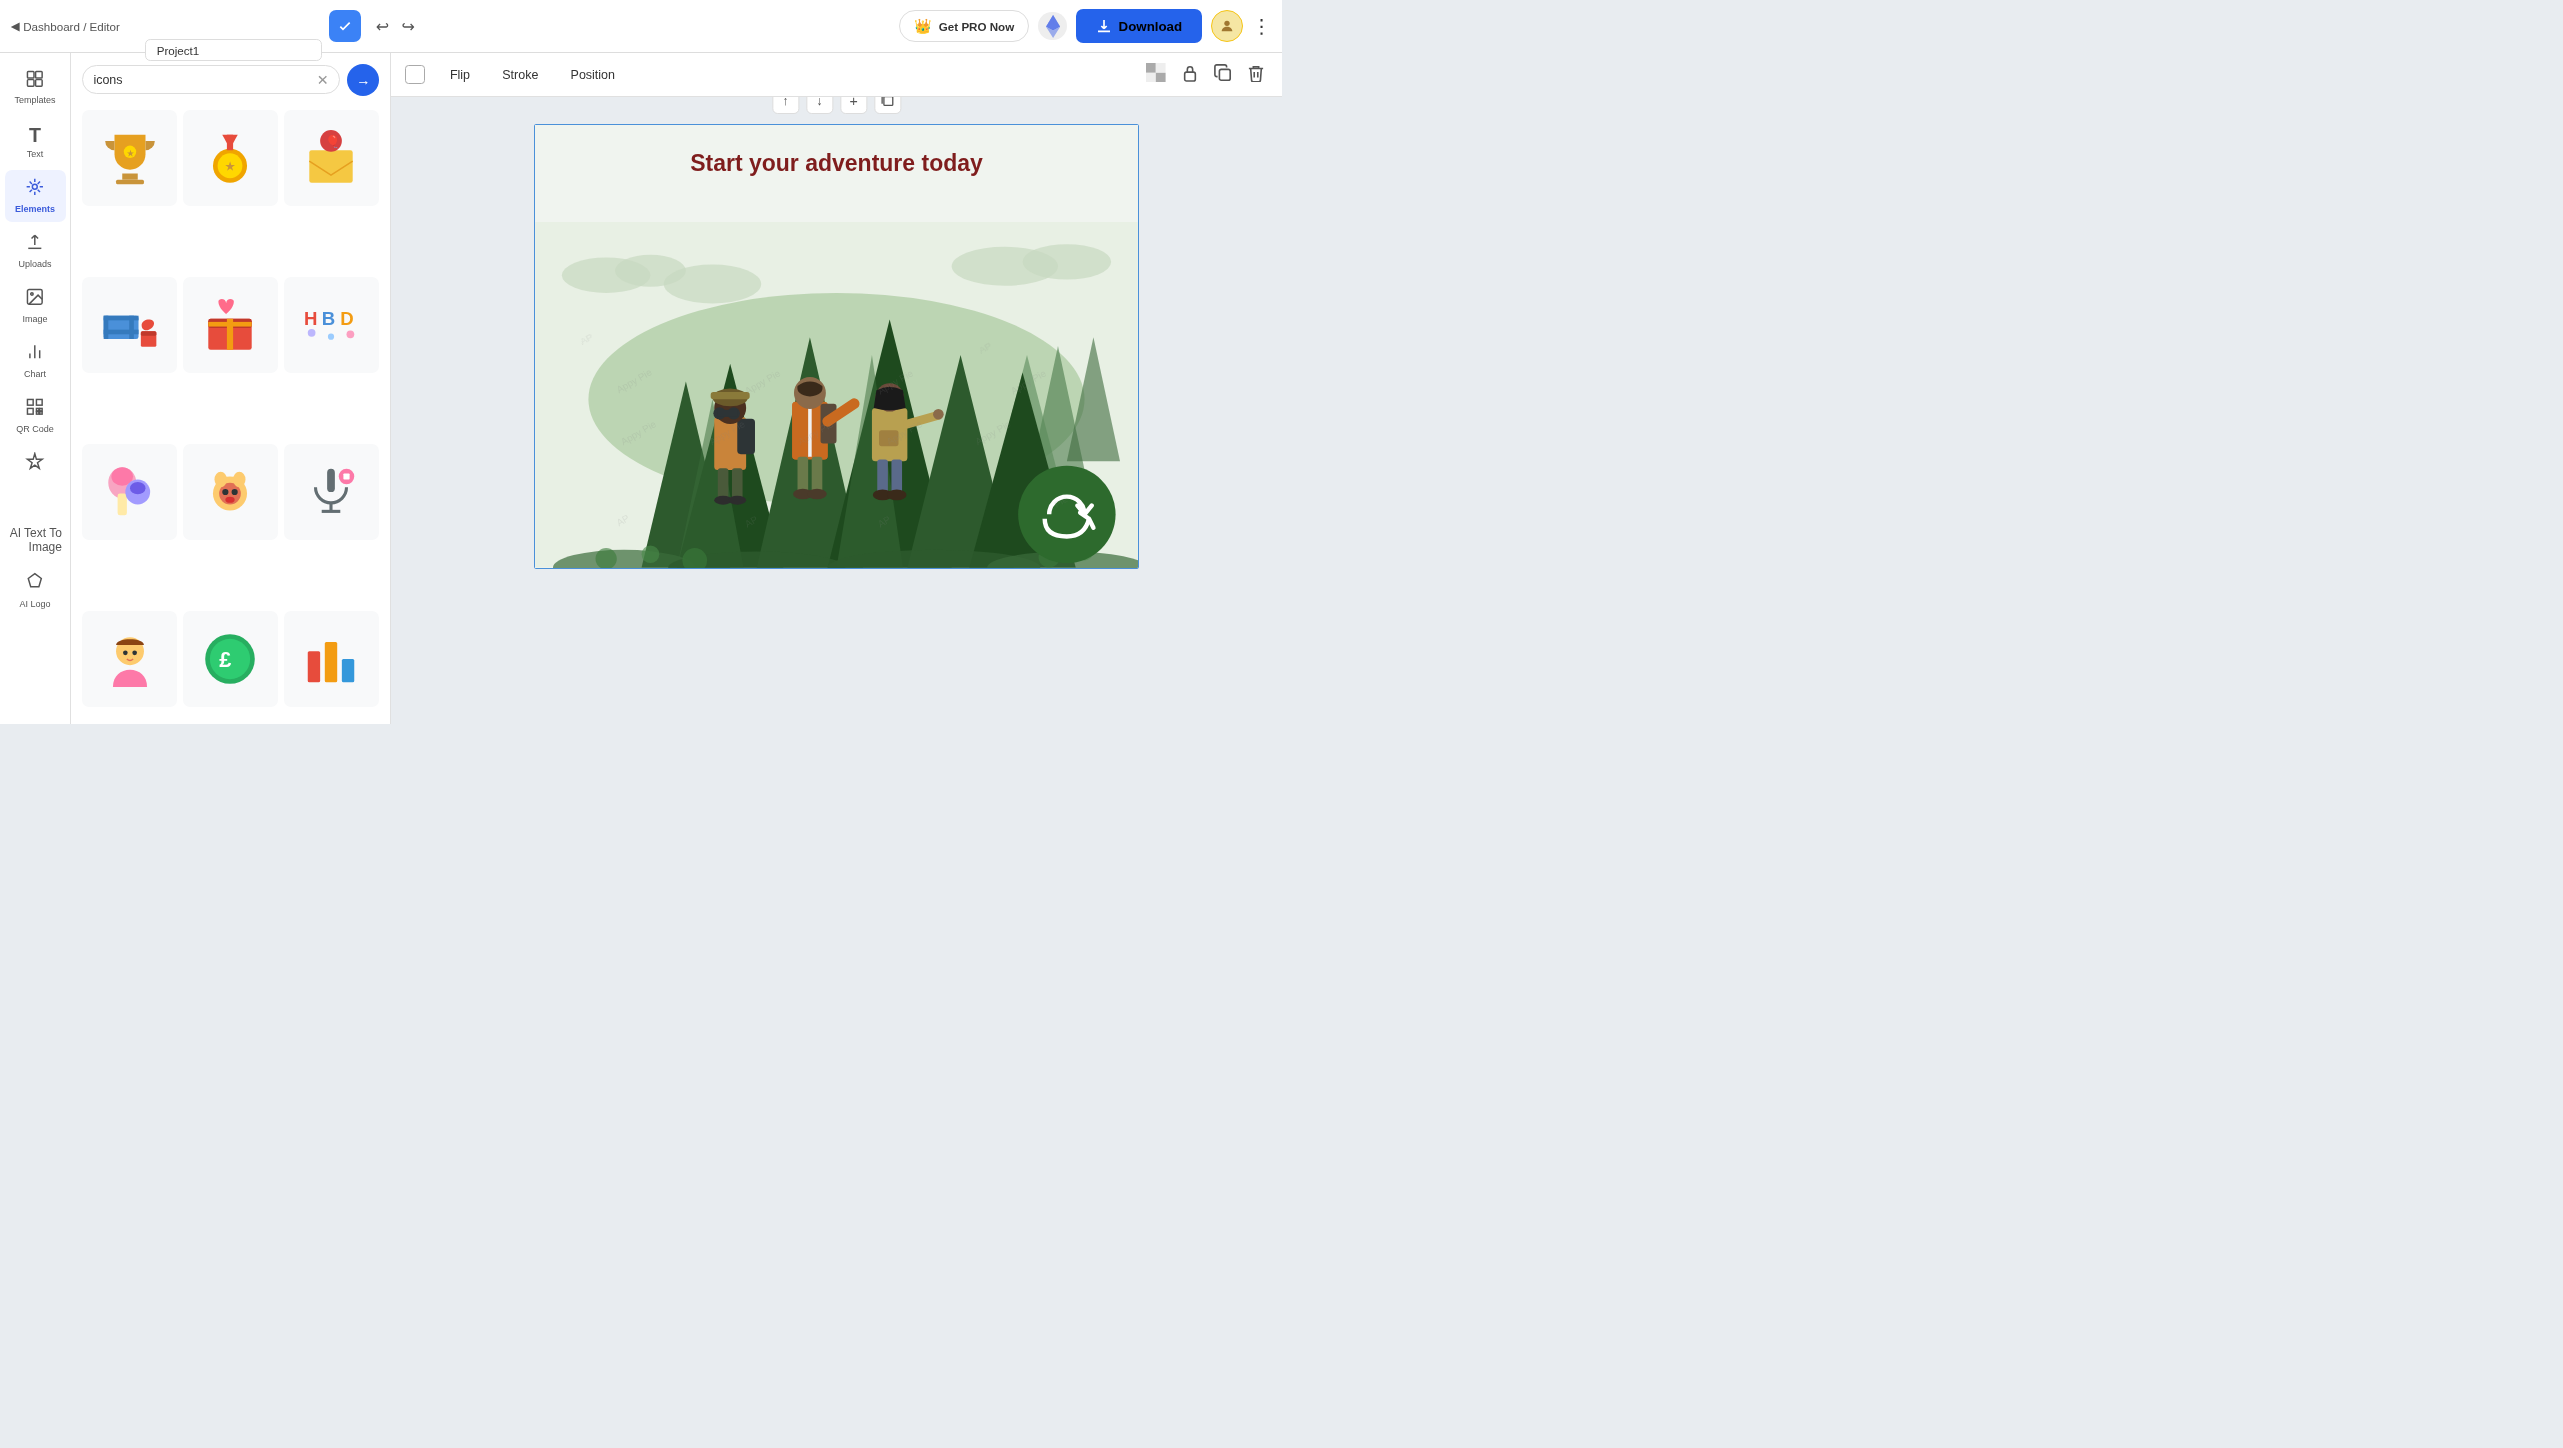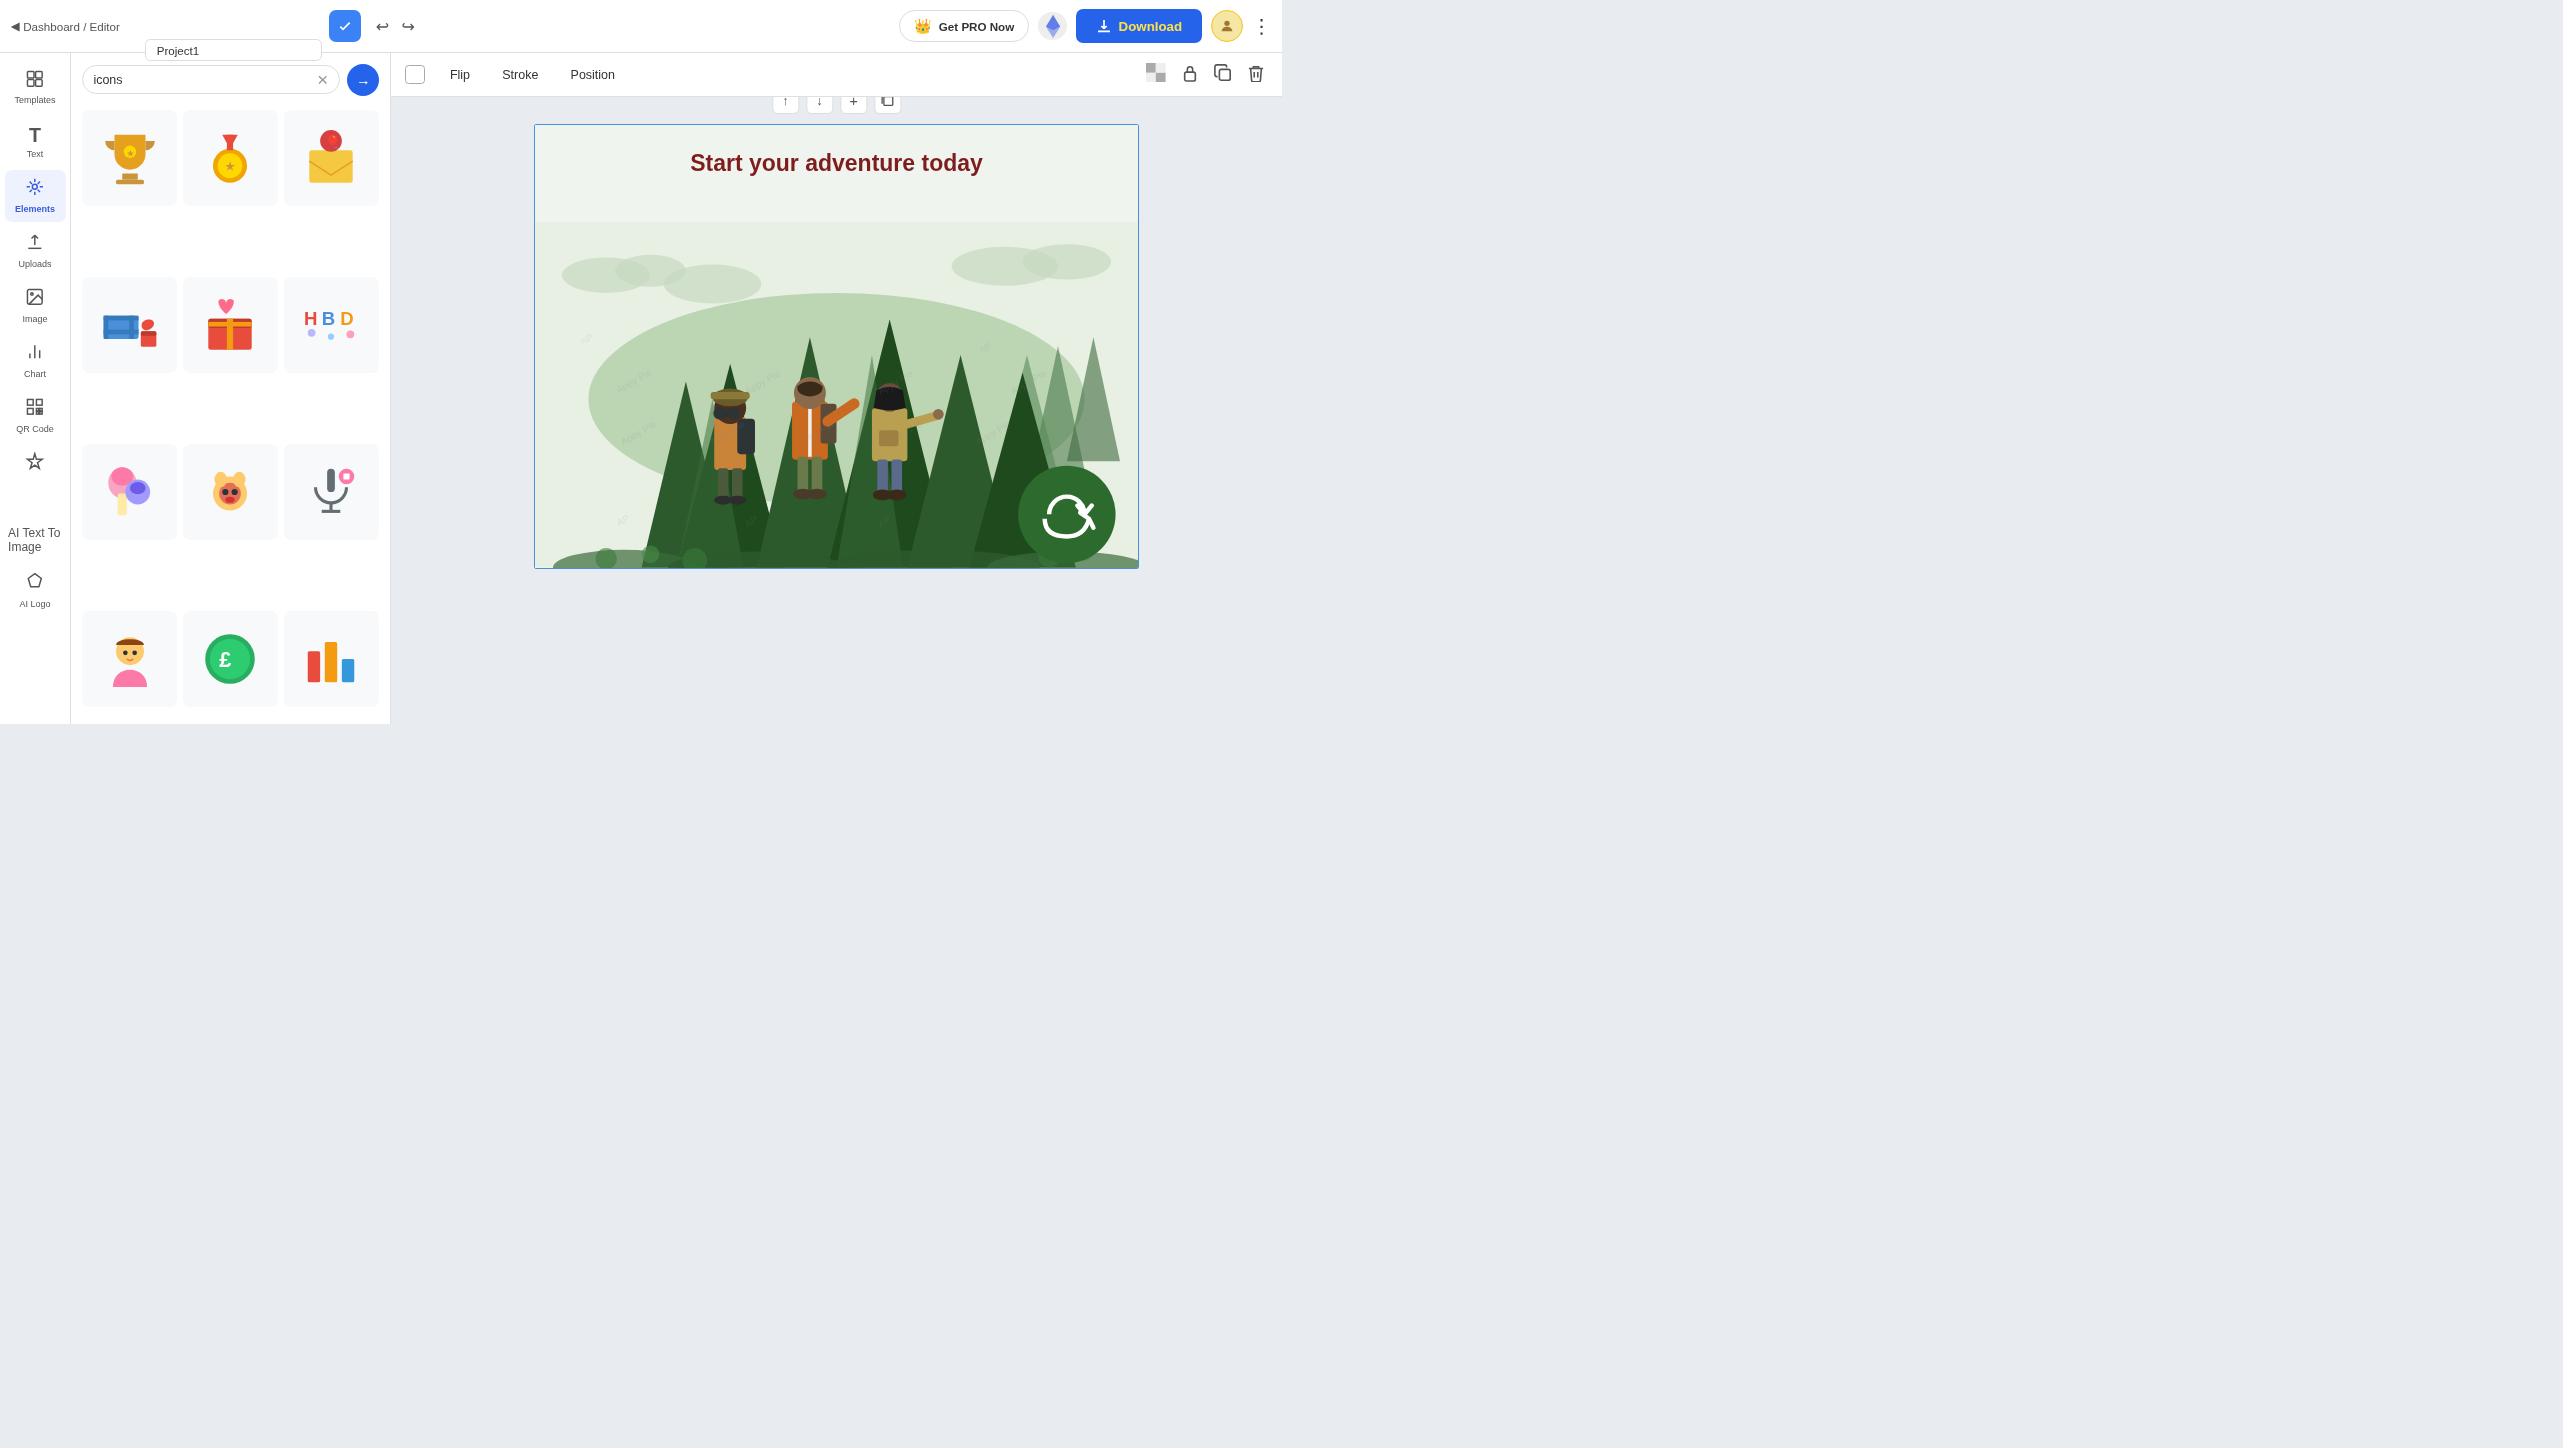--- a/index.html
+++ b/index.html
@@ -21,7 +21,7 @@
     .get-pro-btn { display: flex; align-items: center; gap: 7.1px; padding: 7.1px 14.2px; border: 0.9px solid #ddd; border-radius: 21.4px; background: #fff; cursor: pointer; font-size: 11.6px; font-weight: 600; color: #333; }
     .get-pro-btn .crown { font-size: 14.2px; }
     .eth-icon { width: 28.5px; height: 28.5px; cursor: pointer; background: #eee; border-radius: 50%; display: flex; align-items: center; justify-content: center; font-size: 14.2px; }
-    .download-btn { display: flex; align-items: center; gap: 7.1px; padding: 9px 19.6px; background: #2563eb; color: #fde047; border: none; border-radius: 7.1px; font-size: 13.3px; font-weight: 600; cursor: pointer; }
+    .download-btn { display: flex; align-items: center; gap: 7.1px; padding: 9px 19.6px; background: #2563eb; color: #000000; border: none; border-radius: 7.1px; font-size: 13.3px; font-weight: 600; cursor: pointer; }
     .user-avatar { width: 32px; height: 32px; border-radius: 50%; border: 1.8px solid #f5c518; background: #f5e6a3; display: flex; align-items: center; justify-content: center; font-size: 14.2px; cursor: pointer; }
     .more-btn { background: none; border: none; font-size: 19.6px; cursor: pointer; color: #333; }
 

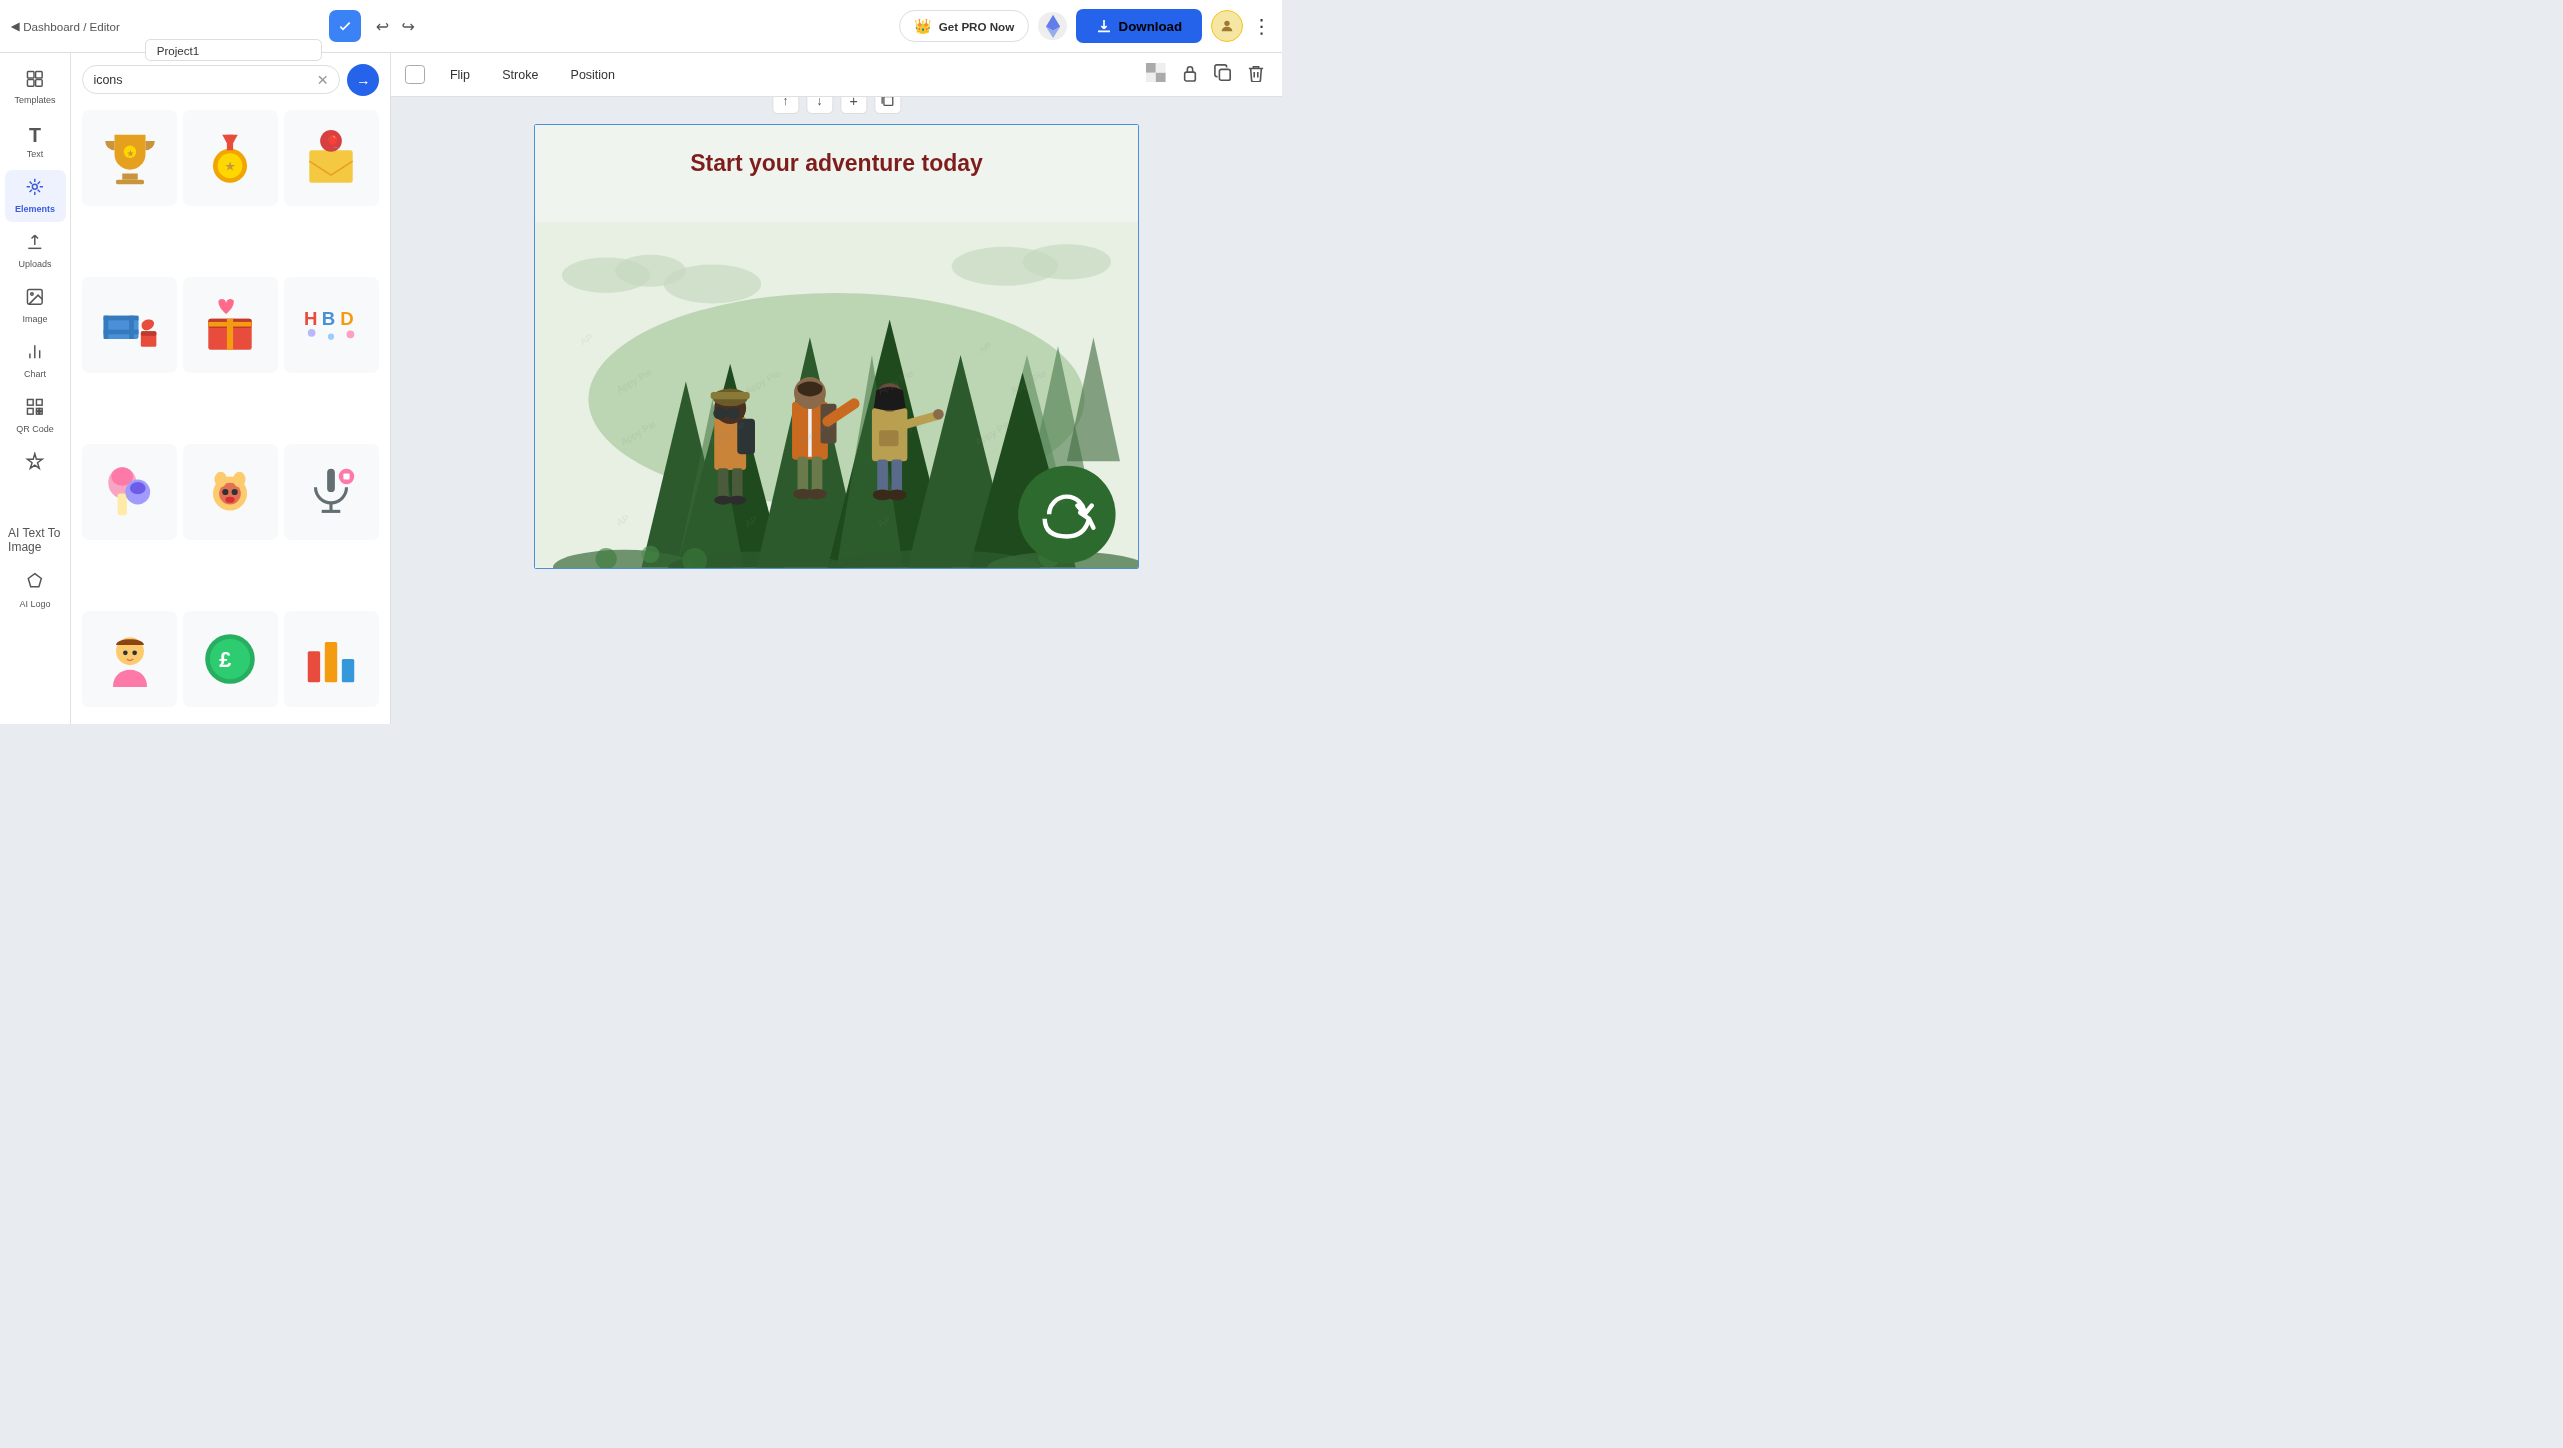--- a/index.html
+++ b/index.html
@@ -41,7 +41,7 @@
     }
     .sidebar-icon-item.active { background: #eef2ff; }
     .sidebar-icon-item .icon-glyph { font-size: 19.6px; margin-bottom: 1.8px; }
-    .sidebar-icon-item .icon-label { font-size: 9px; color: #555; text-align: left; line-height: 1.2; }
+    .sidebar-icon-item .icon-label { font-size: 9px; color: #555; text-align: right; line-height: 1.2; }
     .sidebar-icon-item.active .icon-label { color: #3b5bdb; font-weight: 600; }
     .sidebar-icon-item.active .icon-glyph { color: #3b5bdb; }
 

